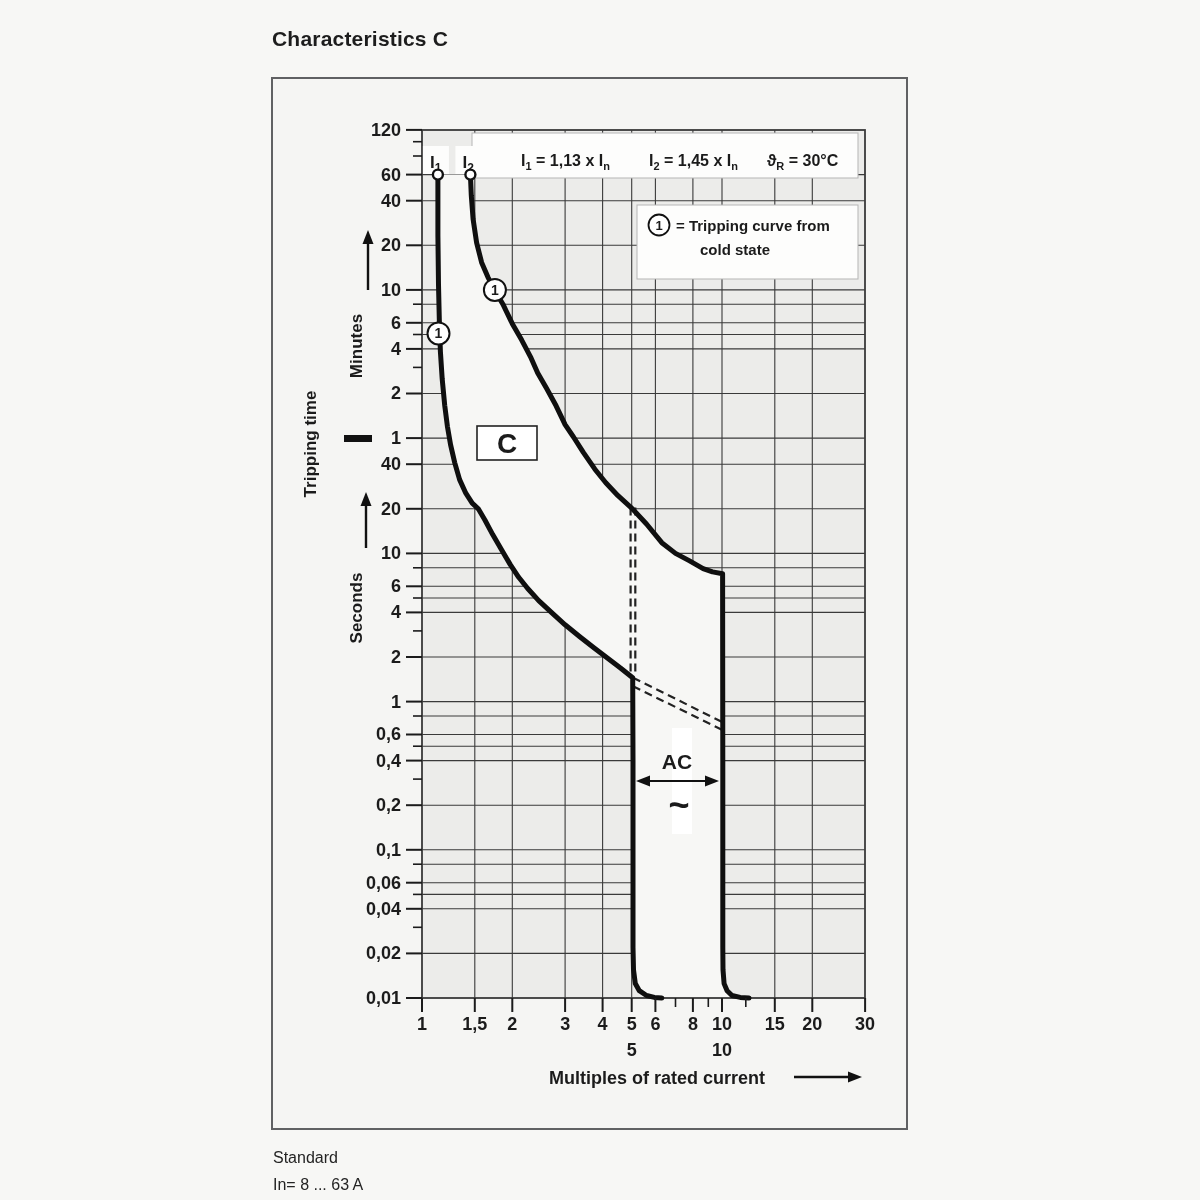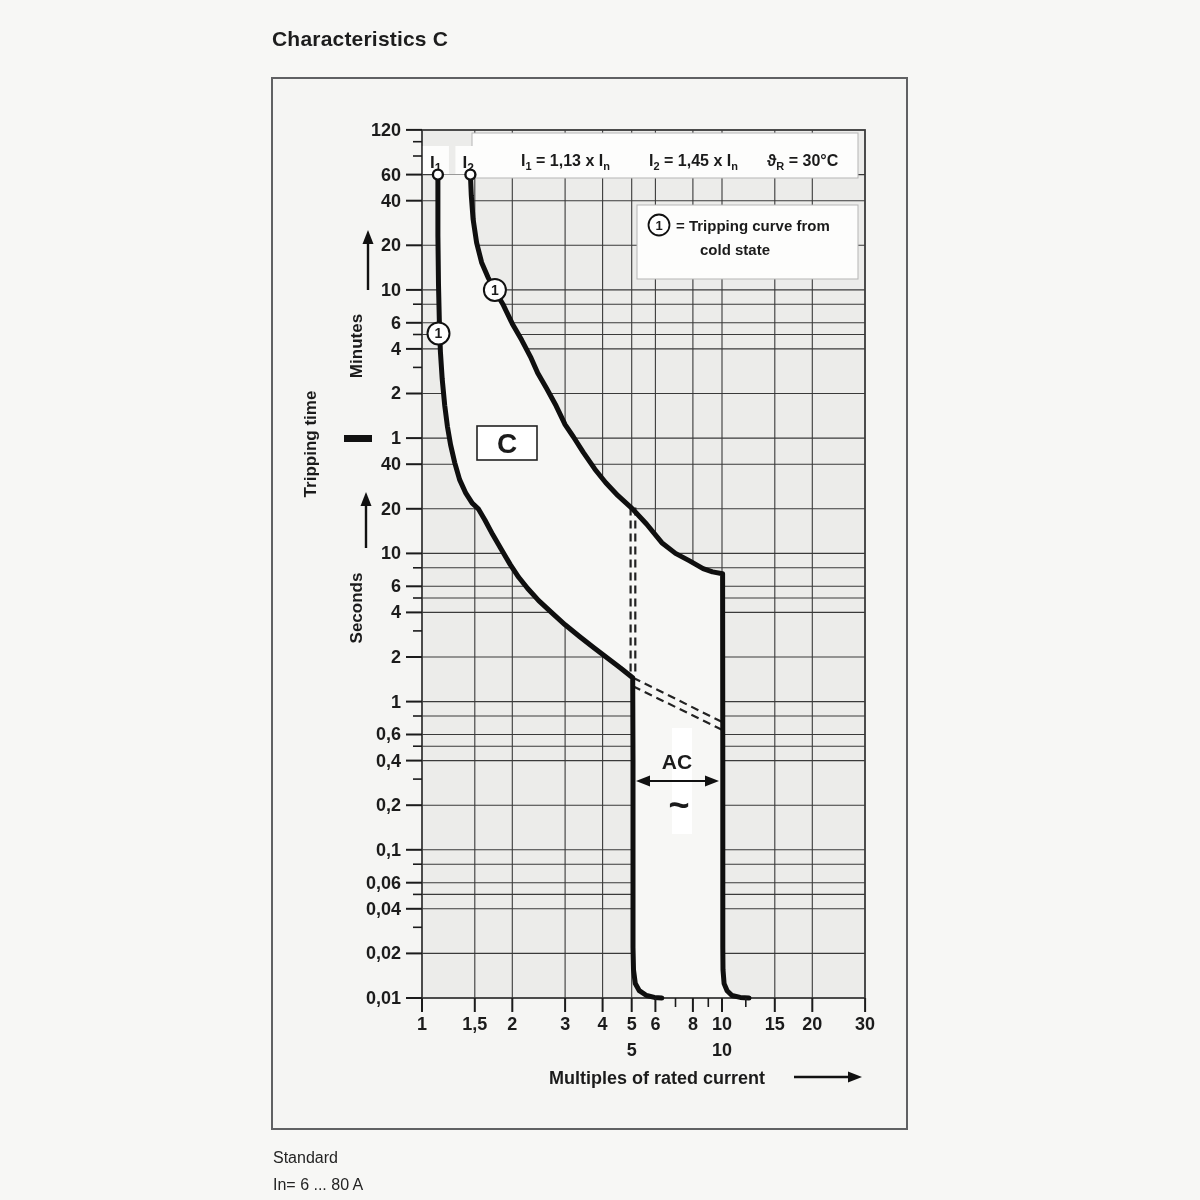--- a/index.html
+++ b/index.html
@@ -225,7 +225,7 @@
       </g>
     </svg>
   <div class="foot-line foot-1">Standard</div>
-  <div class="foot-line foot-2">In= 6 ... 80 A</div>
+  <div class="foot-line foot-2">In= 8 ... 63 A</div>
 </div>
 
 </body></html>

